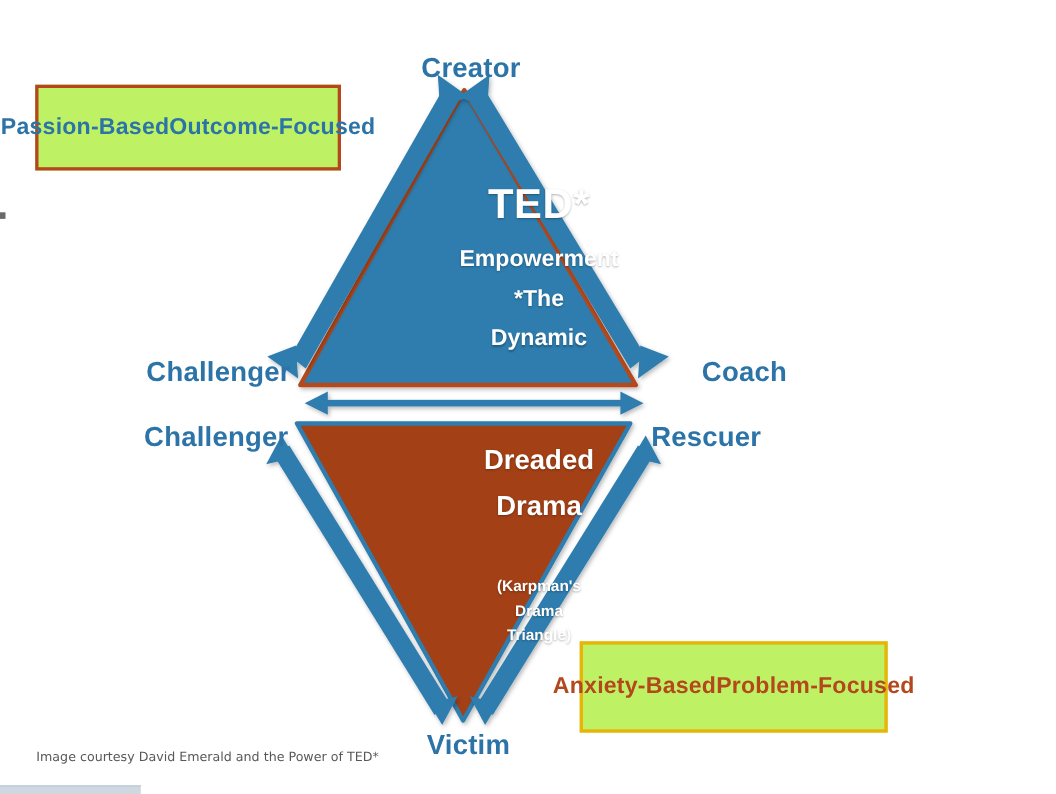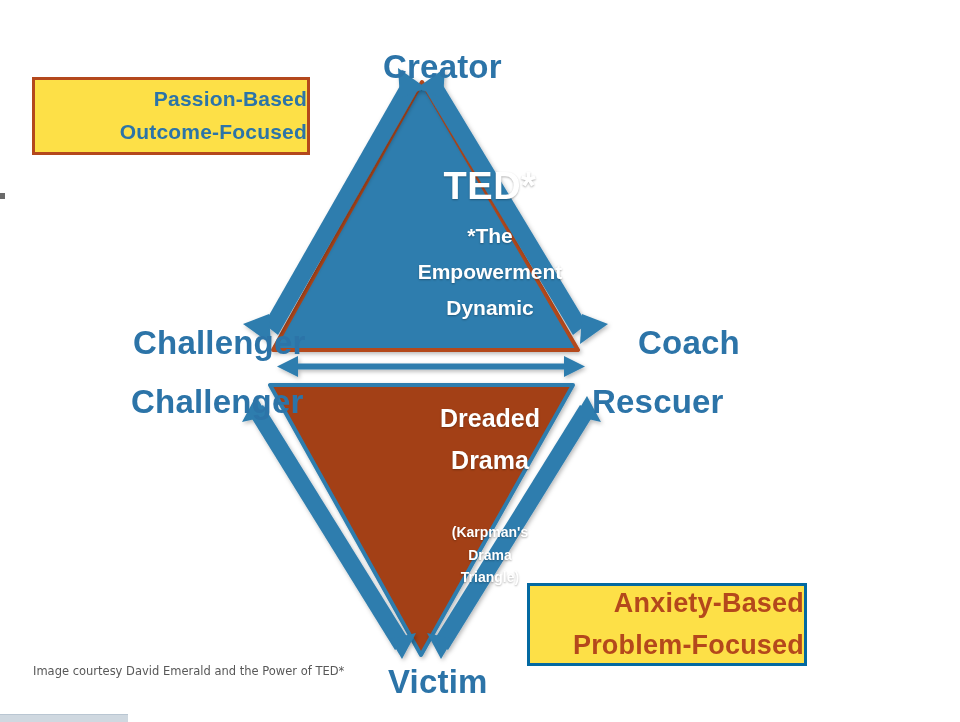--- a/index.html
+++ b/index.html
@@ -63,7 +63,7 @@
   .role-label {
     position: absolute;
     color: #2c74a8;
-    font-size: 33px;
+    font-size: 25px;
     font-weight: bold;
     white-space: nowrap;
     letter-spacing: 0.2px;

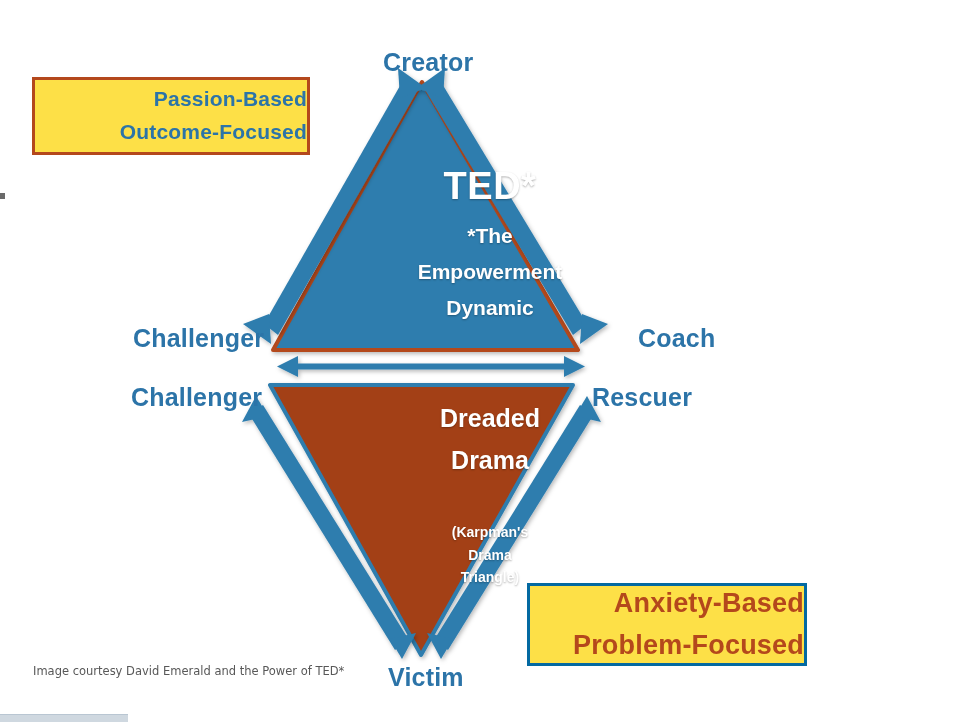--- a/index.html
+++ b/index.html
@@ -30,10 +30,10 @@
   .callout {
     position: absolute;
     box-sizing: border-box;
-    background: #fde047;
+    background: #bef264;
     display: flex;
-    flex-direction: column;
-    align-items: flex-end;
+    flex-direction: row;
+    align-items: center;
     justify-content: center;
     line-height: 1.55;
     font-weight: bold;

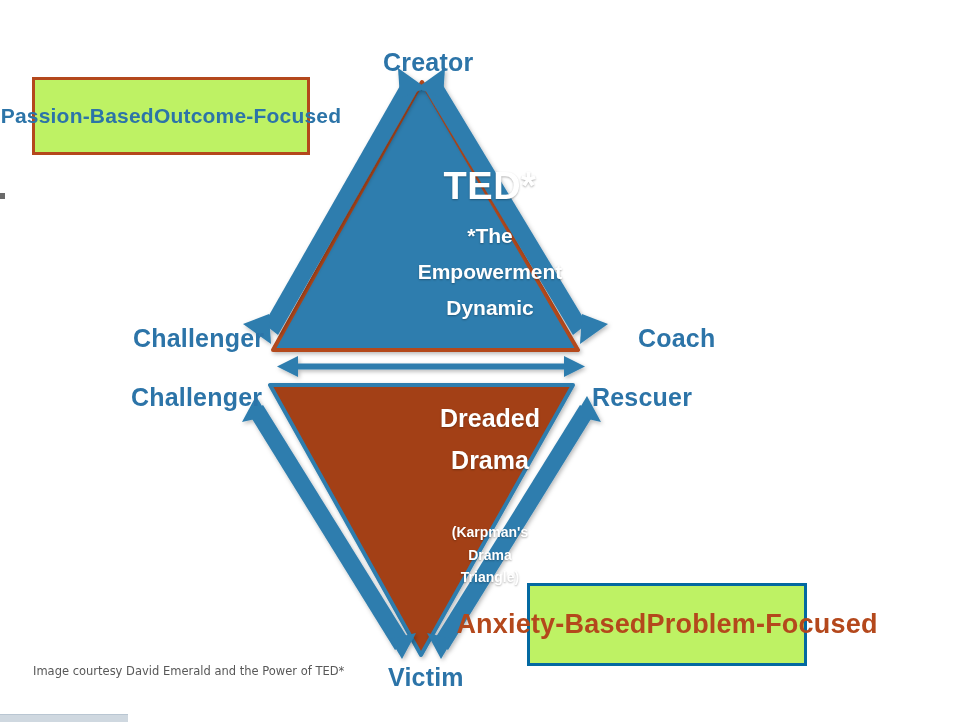--- a/index.html
+++ b/index.html
@@ -202,8 +202,8 @@
 
   <div class="tri-text" id="ted-title">TED*</div>
   <div class="tri-text" id="ted-sub">
+    <span class="tl">Empowerment</span>
     <span class="tl">*The</span>
-    <span class="tl">Empowerment</span>
     <span class="tl">Dynamic</span>
   </div>
 

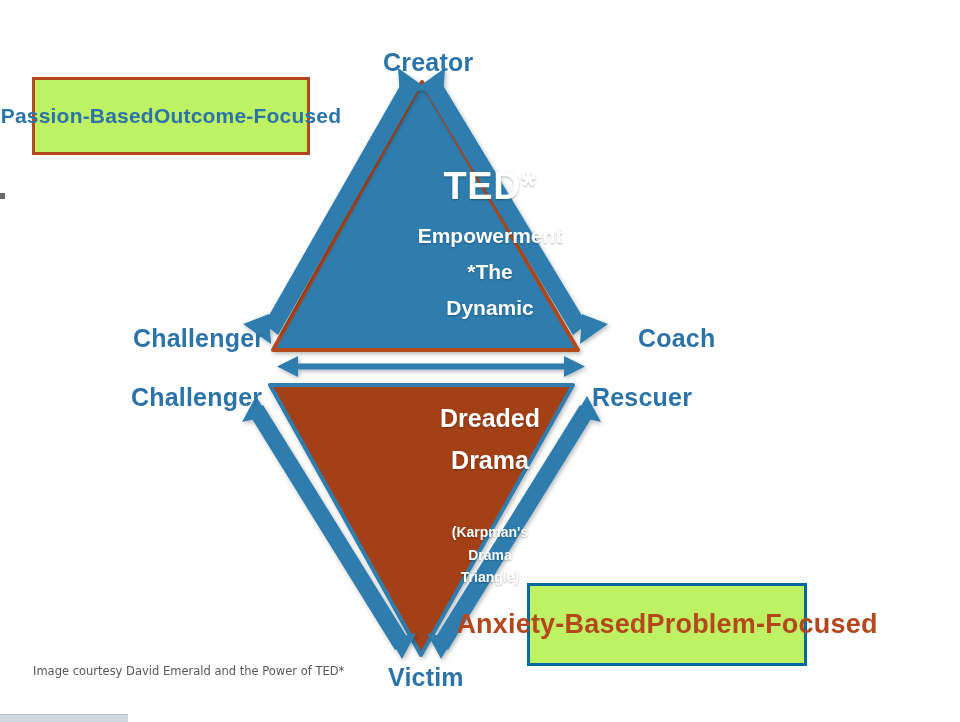--- a/index.html
+++ b/index.html
@@ -53,9 +53,9 @@
     top: 583px;
     width: 280px;
     height: 83px;
-    border: 3px solid #0369a1;
+    border: 3px solid #eab308;
     color: #b4481c;
-    font-size: 27px;
+    font-size: 21px;
   }
   .callout .line { white-space: nowrap; }
 

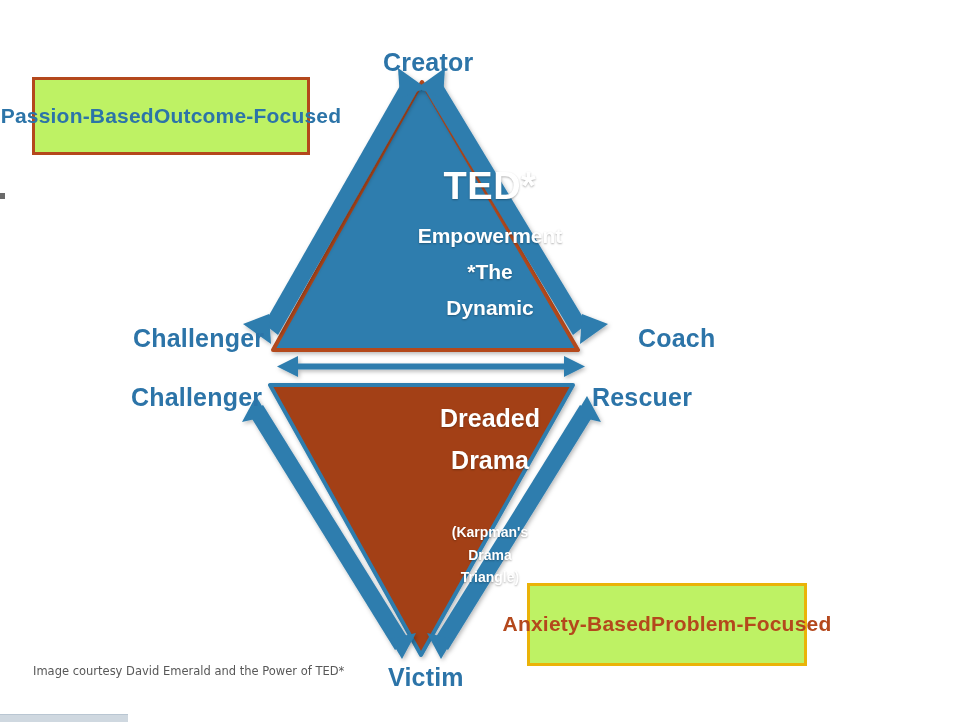--- a/index.html
+++ b/index.html
@@ -124,7 +124,7 @@
     line-height: 1.45;
     font-family: "DejaVu Sans", sans-serif;
   }
-  #credit .cl { display: block; white-space: nowrap; }
+  #credit .cl { display: block; white-space: nowrap; margin-top: 17px; }
 
   
   #left-edge-mark {

